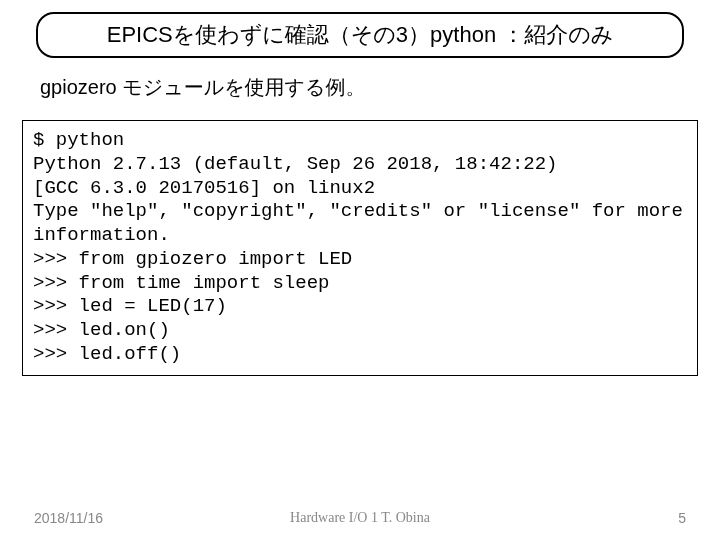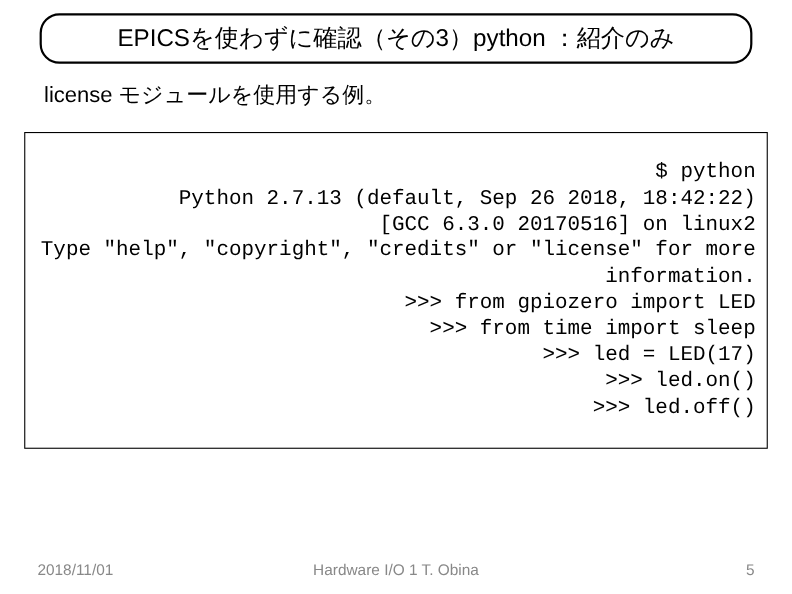--- a/index.html
+++ b/index.html
@@ -63,7 +63,7 @@
   </div>
 
   <div class="intro">
-    <div>license モジュールを使用する例。</div>
+    <div>gpiozero モジュールを使用する例。</div>
   </div>
 
   <div class="code-box">$ python

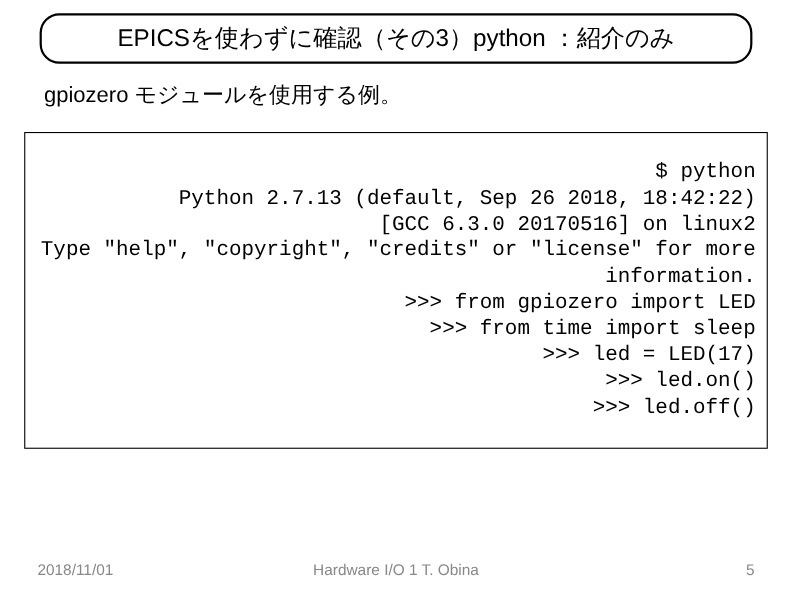--- a/index.html
+++ b/index.html
@@ -30,14 +30,13 @@
   .code-box {
     border: 1px solid #000;
     margin: 0 4px;
-    padding: 24px 10px;
+    padding: 8px 10px;
     font-family: "Courier New", monospace;
     font-size: 19px;
     line-height: 1.25;
     white-space: pre-wrap;
     word-wrap: break-word;
     color: #000;
-    text-align: right;
   }
   .footer {
     position: absolute;

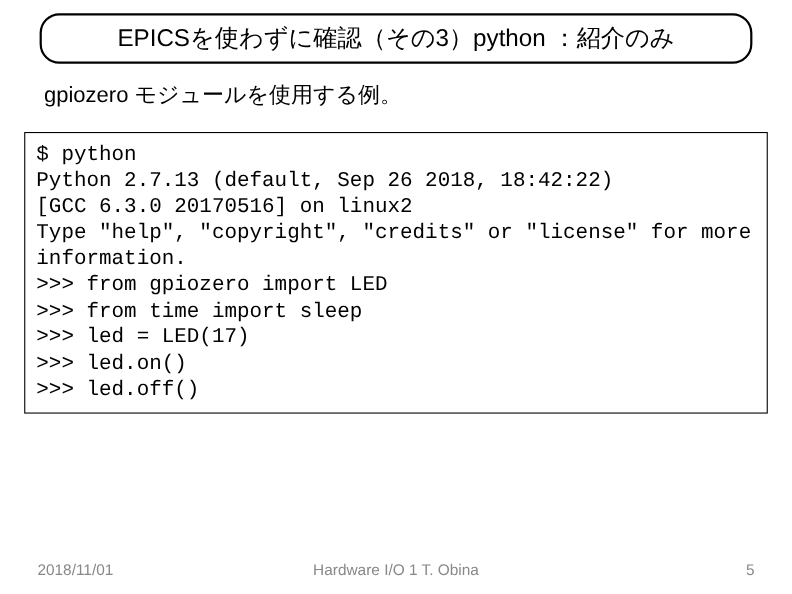--- a/index.html
+++ b/index.html
@@ -76,7 +76,7 @@
 &gt;&gt;&gt; led.off()</div>
 
   <div class="footer">
-    <span class="left">2018/11/01</span>
+    <span class="left">2018/11/16</span>
     <span class="center">Hardware I/O 1 T. Obina</span>
     <span class="right">5</span>
   </div>

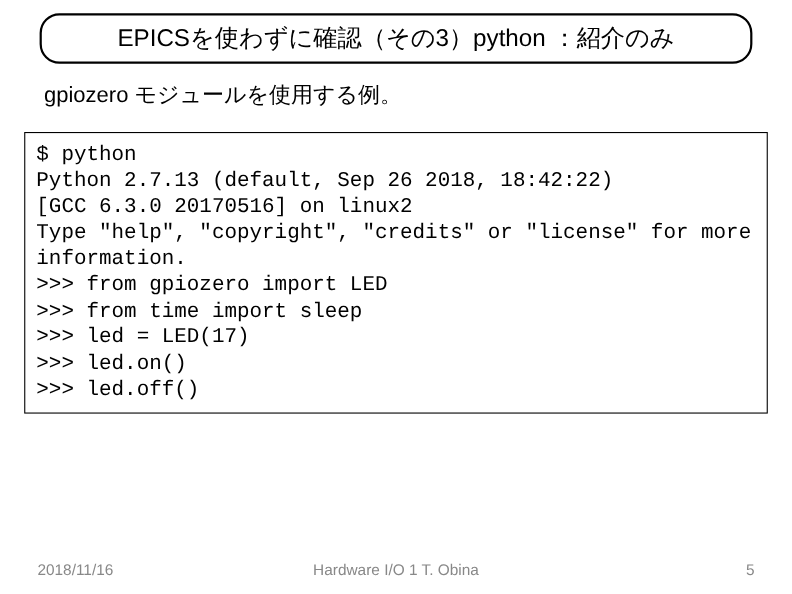--- a/index.html
+++ b/index.html
@@ -49,7 +49,7 @@
     font-size: 14px;
     color: #888;
   }
-  .footer .center { position: absolute; left: 0; right: 0; text-align: center; }
+  .footer .center { position: absolute; left: 0; right: 0; text-align: center; font-family: Liberation Serif, serif; }
   .footer .left, .footer .right { position: relative; z-index: 1; }
 </style>
 </head>

